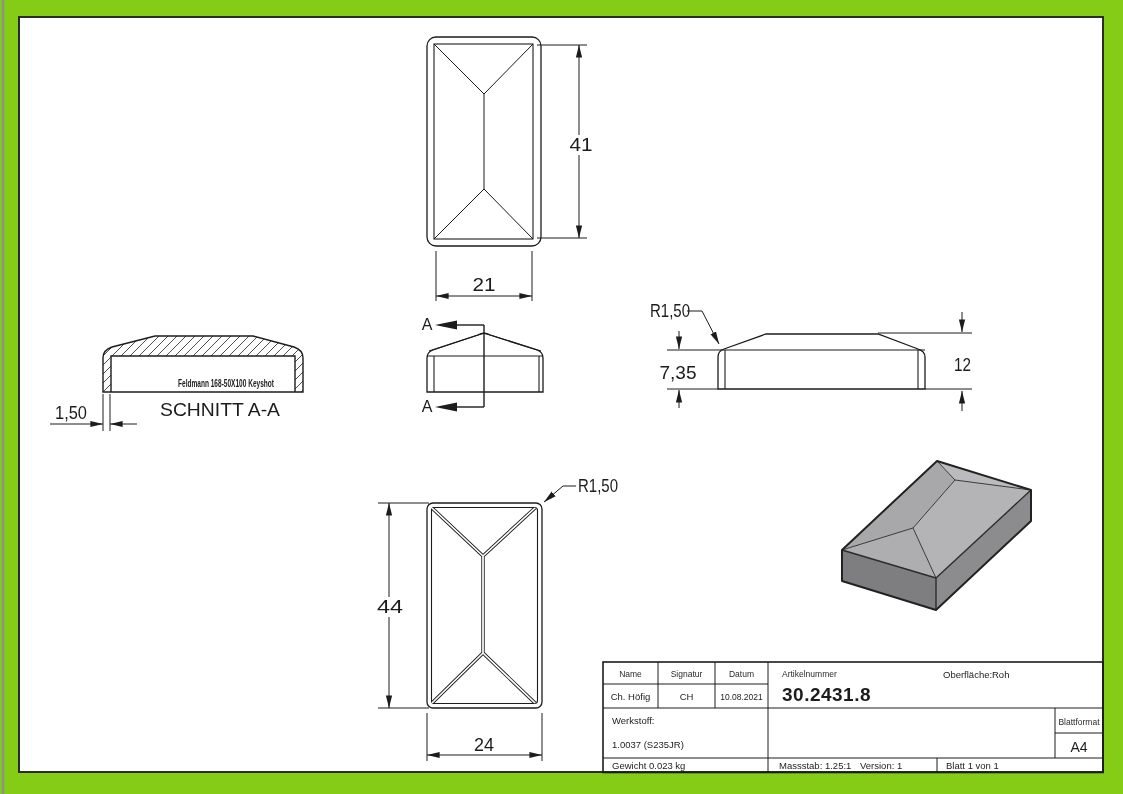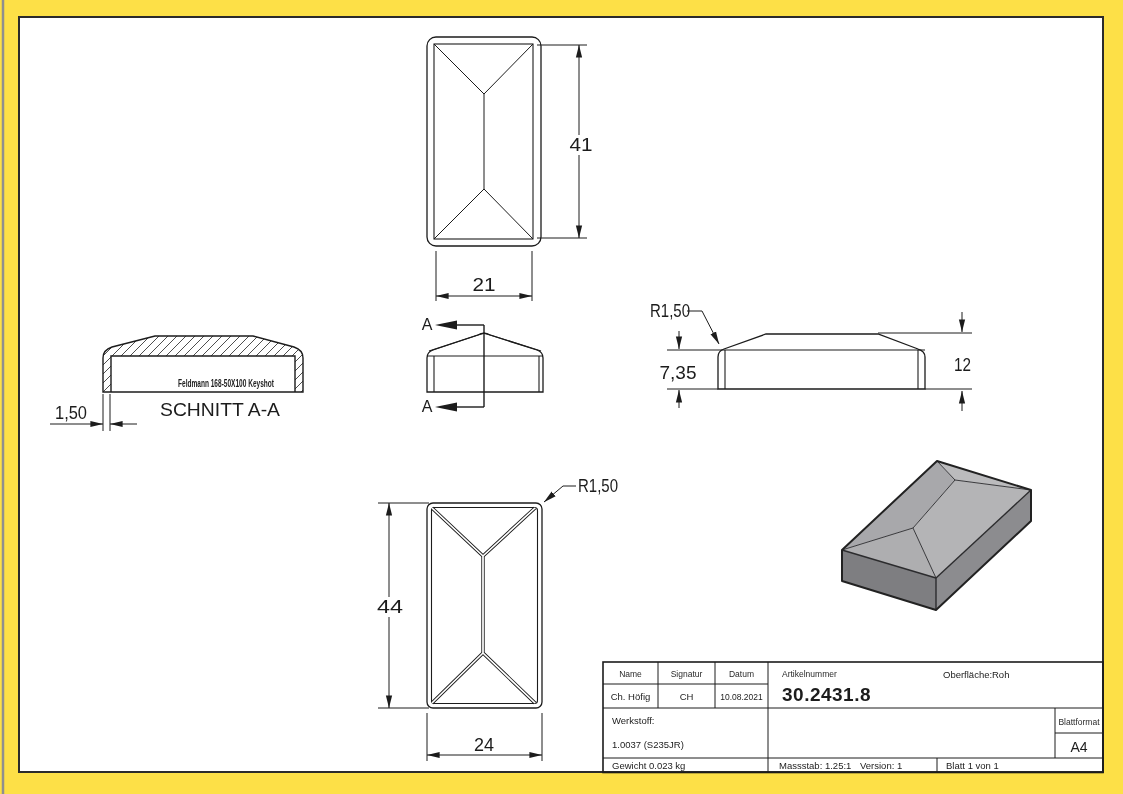--- a/index.html
+++ b/index.html
@@ -3,7 +3,7 @@
 <meta charset="utf-8">
 <style>
   html,body{margin:0;padding:0;background:#ffffff;}
-  .page{position:relative;width:1123px;height:794px;background:#fde047;overflow:hidden;
+  .page{position:relative;width:1123px;height:794px;background:#84cc16;overflow:hidden;
         font-family:"Liberation Sans", sans-serif;}
   svg text{font-family:"Liberation Sans", sans-serif;fill:#1c1c1c;}
   .dimtxt{font-size:19px;}

